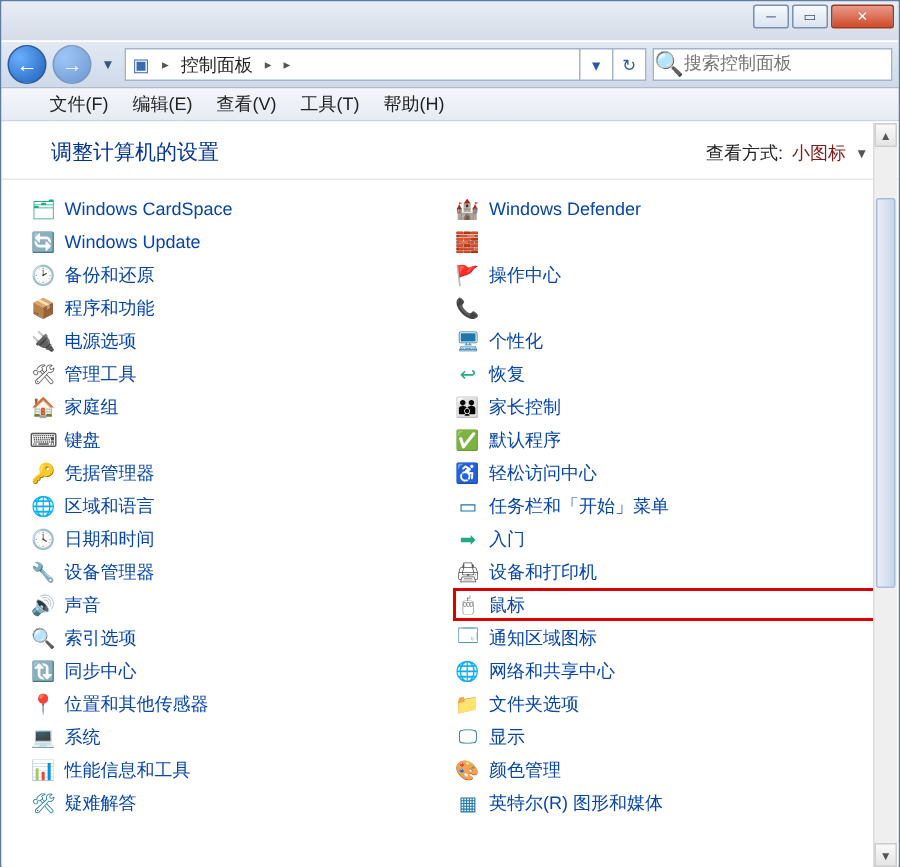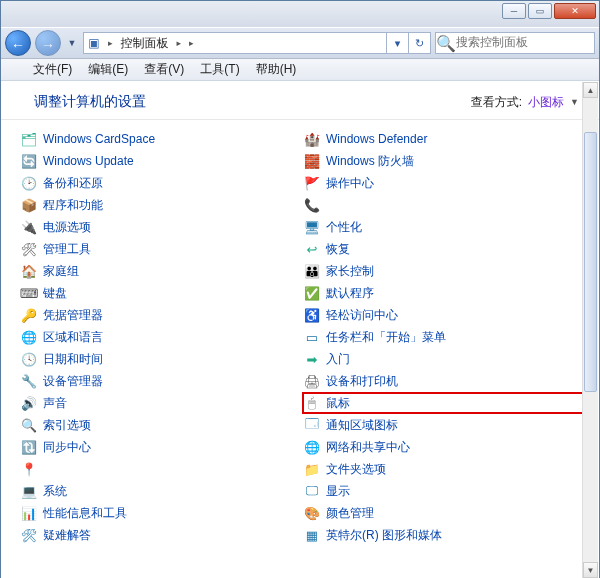--- a/index.html
+++ b/index.html
@@ -28,7 +28,7 @@
   .content-header{ display:flex; justify-content:space-between; align-items:center; padding:12px 20px 8px 20px; border-bottom:1px solid #e8e8e8;}
   .page-title{ color:#003399; font-size:14px;margin-left:13px; }
   .view-mode{ font-size:12px; color:#222; display:flex; align-items:center; gap:6px;}
-  .view-link{ color:#6d28d9; cursor:pointer;}
+  .view-link{ color:#7f1d1d; cursor:pointer;}
   .view-drop{ font-size:9px; color:#555;}
   .items-wrap{ padding:8px 12px 8px 20px; display:flex; gap:0; height:calc(100% - 50px); overflow:hidden;}
   .col{ width:50%; display:flex; flex-direction:column;}

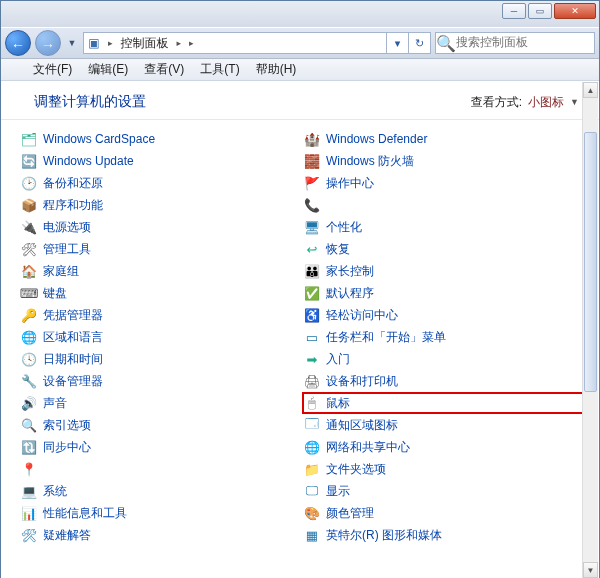--- a/index.html
+++ b/index.html
@@ -174,7 +174,6 @@
           </div>
           <div class="item">
             <span class="item-icon" style="color: rgb(204, 102, 51);">🧱</span>
-            <span class="item-label">Windows 防火墙</span>
           </div>
           <div class="item">
             <span class="item-icon" style="color: rgb(204, 51, 51);">🚩</span>

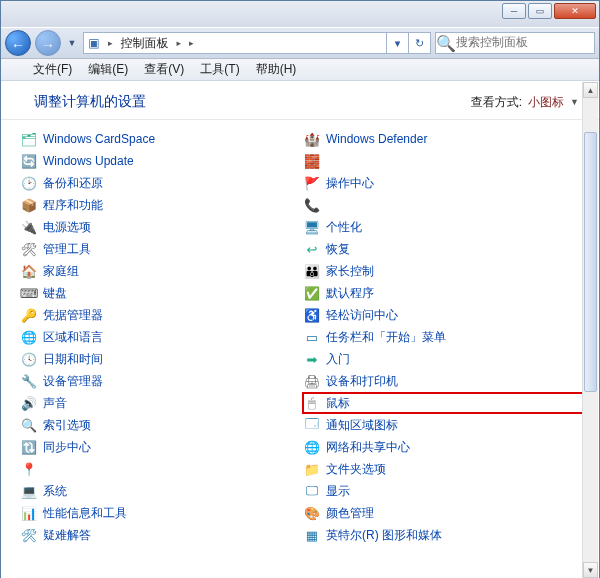--- a/index.html
+++ b/index.html
@@ -153,6 +153,7 @@
           </div>
           <div class="item">
             <span class="item-icon" style="color: rgb(204, 68, 68);">📍</span>
+            <span class="item-label">位置和其他传感器</span>
           </div>
           <div class="item">
             <span class="item-icon" style="color: rgb(34, 119, 170);">💻</span>

